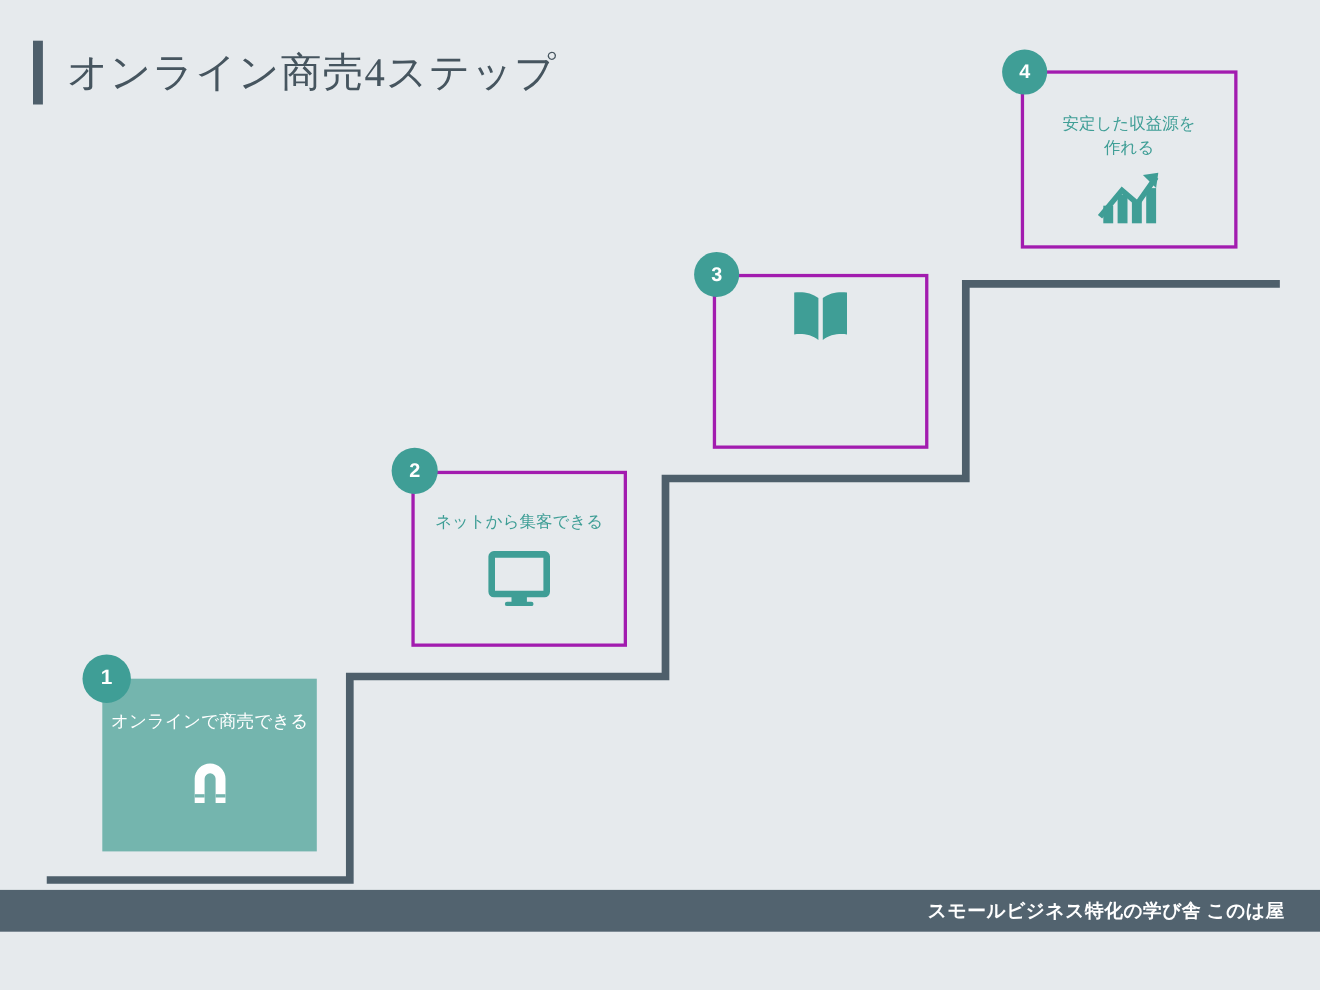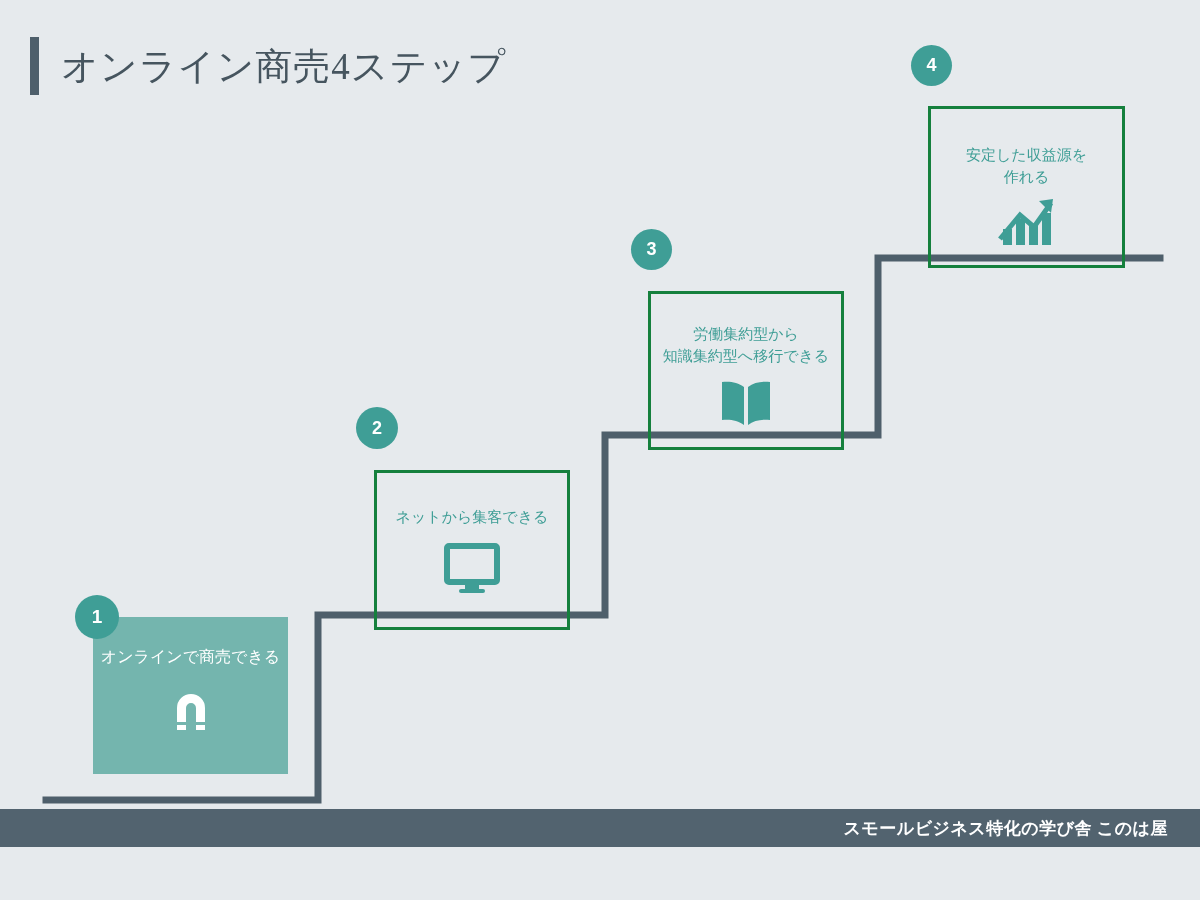--- a/index.html
+++ b/index.html
@@ -81,8 +81,7 @@
   }
   .step-box.outlined {
     background: transparent;
-    border: 3px solid #15803d;
-    margin-top: 42px;
+    border: 3px solid #a21caf;
   }
   .step-label {
     text-align: center;

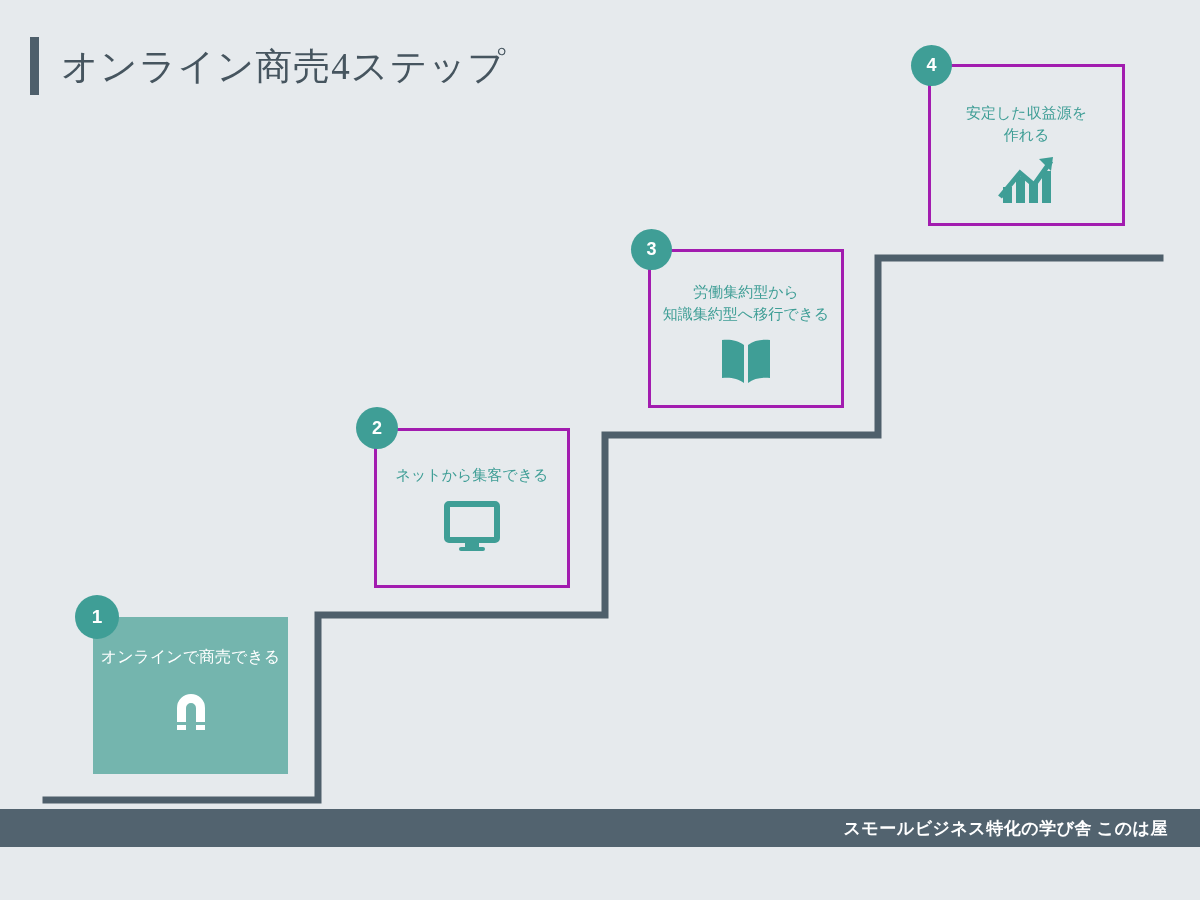--- a/index.html
+++ b/index.html
@@ -201,8 +201,6 @@
 
   <div class="step" id="step-3">
     <div class="step-box outlined">
-      <div class="step-label">労働集約型から
-知識集約型へ移行できる</div>
       <div class="step-icon">
         <svg width="60" height="50" viewBox="0 0 60 50">
           <path d="M28 9 C22 4 13 3 6 4 L6 42 C13 41 22 42 28 47 Z" fill="#3f9e96"></path>

